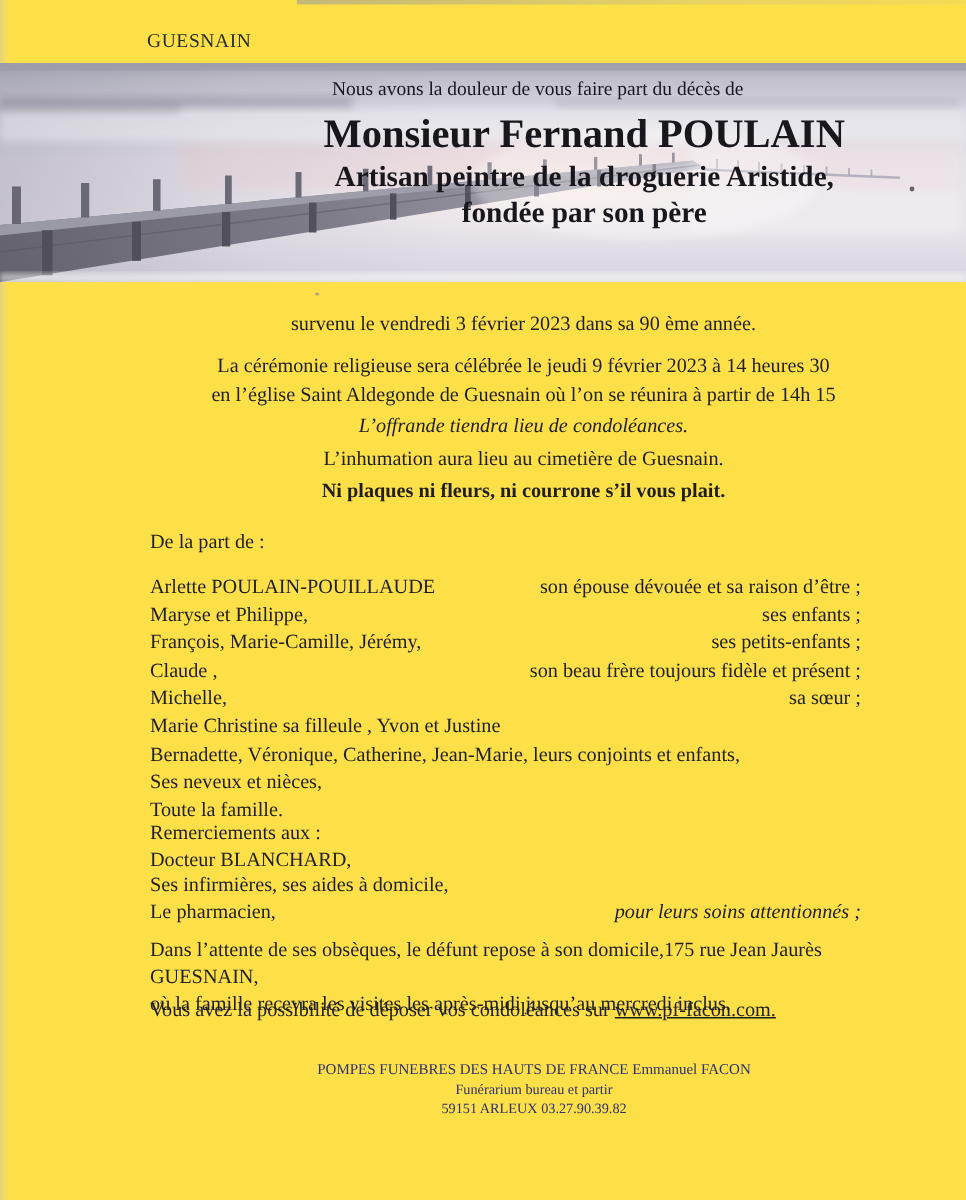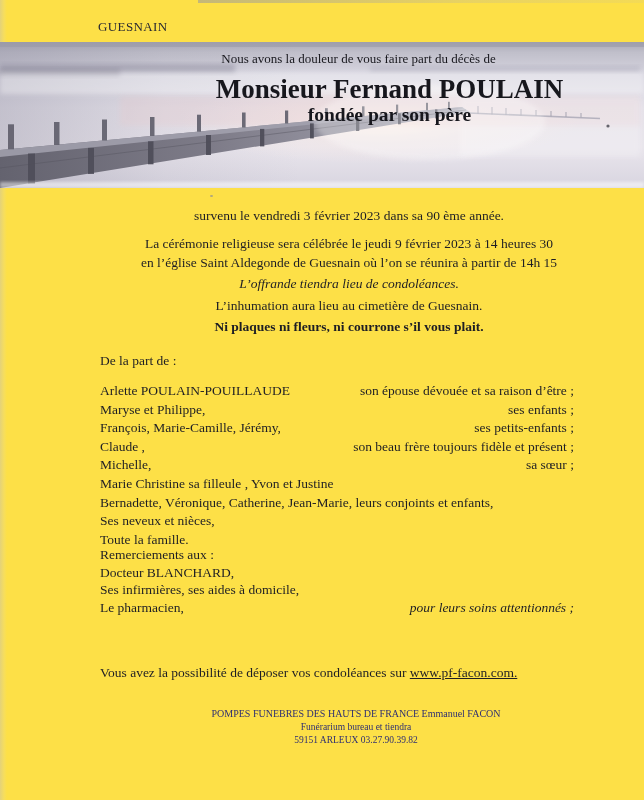--- a/index.html
+++ b/index.html
@@ -159,6 +159,7 @@
     <div class="banner-text">
       <div class="banner-intro">Nous avons la douleur de vous faire part du décès de</div>
       <div class="banner-name">Monsieur Fernand POULAIN</div>
+      <div class="banner-sub1">Artisan peintre de la droguerie Aristide,</div>
       <div class="banner-sub2">fondée par son père</div>
     </div>
   </div>

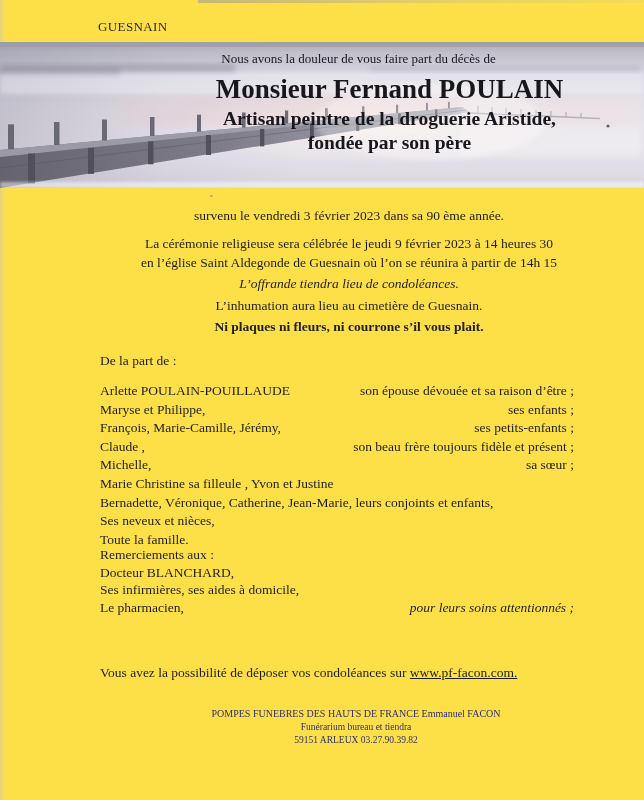--- a/index.html
+++ b/index.html
@@ -225,6 +225,10 @@
     </div>
   </div>
 
+  <div class="wake">
+    <div>Dans l’attente de ses obsèques, le défunt repose à son domicile,175 rue Jean Jaurès GUESNAIN,</div>
+    <div>où la famille recevra les visites les après-midi jusqu’au mercredi inclus.</div>
+  </div>
 
   <div class="condolences">
     <span>Vous avez la possibilité de déposer vos condoléances sur </span><a>www.pf-facon.com.</a>

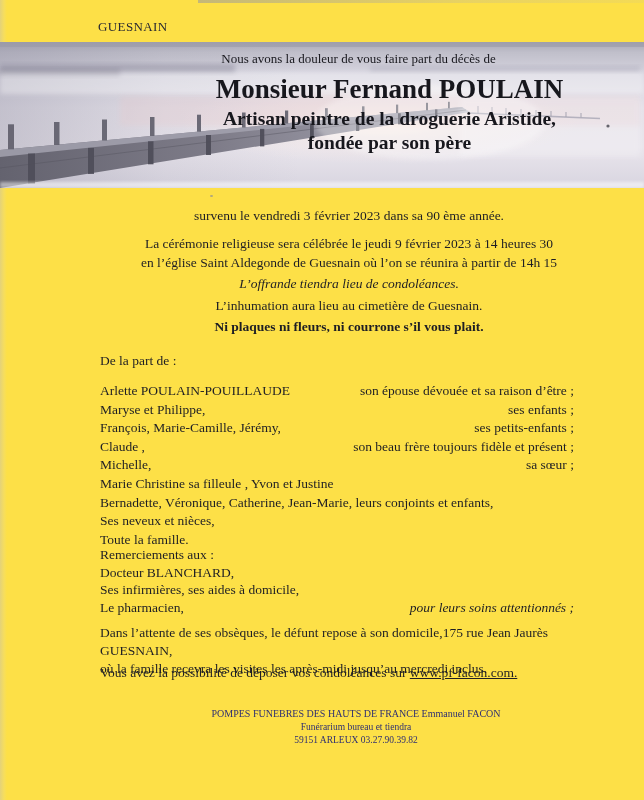--- a/index.html
+++ b/index.html
@@ -236,7 +236,7 @@
 
   <div class="footer">
     <div class="f1">POMPES FUNEBRES DES HAUTS DE FRANCE Emmanuel FACON</div>
-    <div class="f2">Funérarium bureau et tiendra</div>
+    <div class="f2">Funérarium bureau et partir</div>
     <div class="f3">59151 ARLEUX 03.27.90.39.82</div>
   </div>
 

